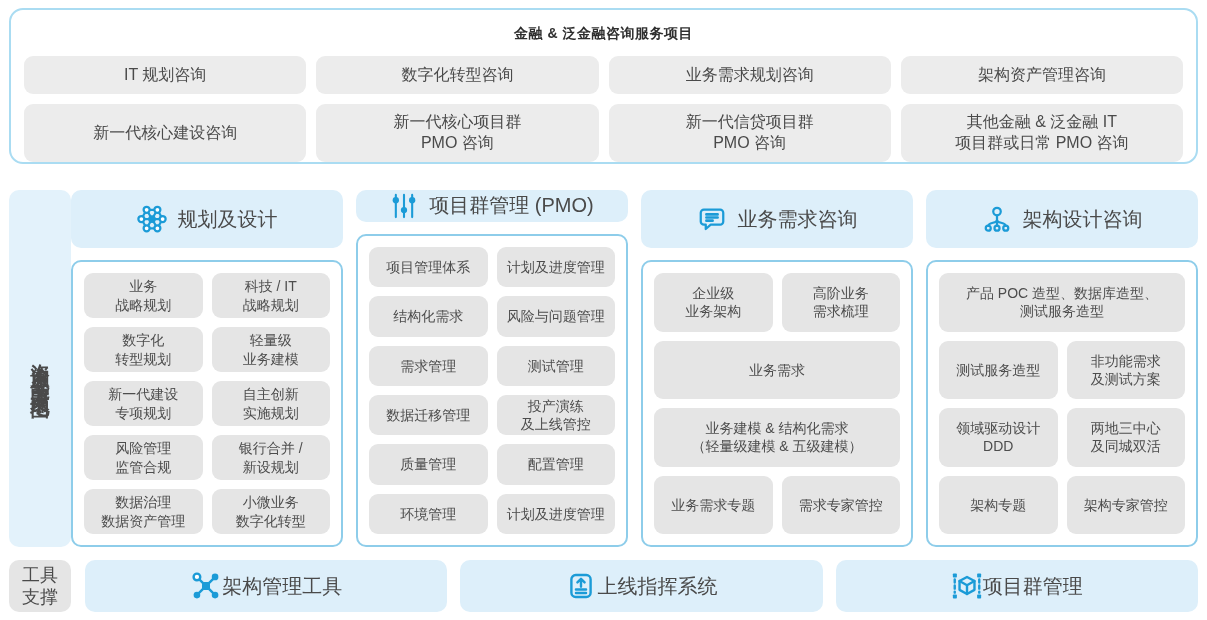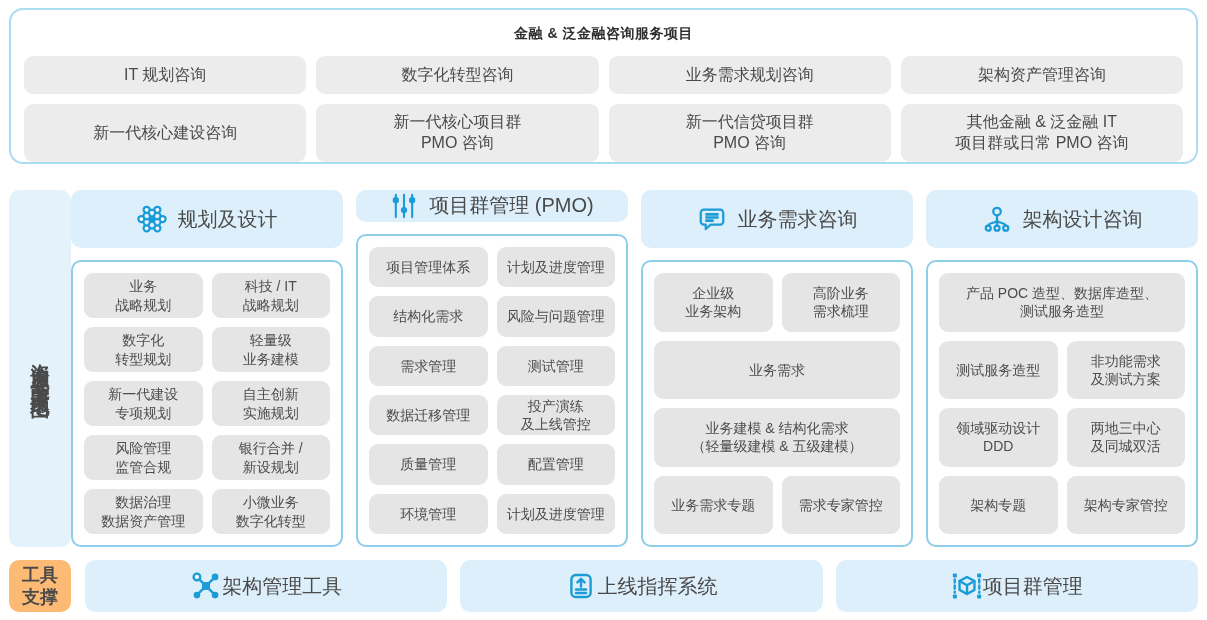--- a/index.html
+++ b/index.html
@@ -32,8 +32,8 @@
 
   
   .tools-row { display:flex; gap:14px; margin-top:13px; height:66px; }
-  .tools-strip { width:62px; background:#fdba74; border-radius:10px; display:flex; align-items:center; justify-content:center;
-    text-align:center; font-size:18px; font-weight:bold; color:#4a4a4a; white-space:pre-line; line-height:1.25; }
+  .tools-strip { width:62px; background:#e5e5e5; border-radius:10px; display:flex; align-items:center; justify-content:center;
+    text-align:center; font-size:18px; font-weight:normal; color:#4a4a4a; white-space:pre-line; line-height:1.25; }
   .tools { flex:1; display:flex; gap:13px; }
   .tool { flex:1; background:#ddeffa; border-radius:10px; display:flex; align-items:center; justify-content:center;
     gap:0; font-size:20px; color:#4a4a4a; font-weight:500; }

